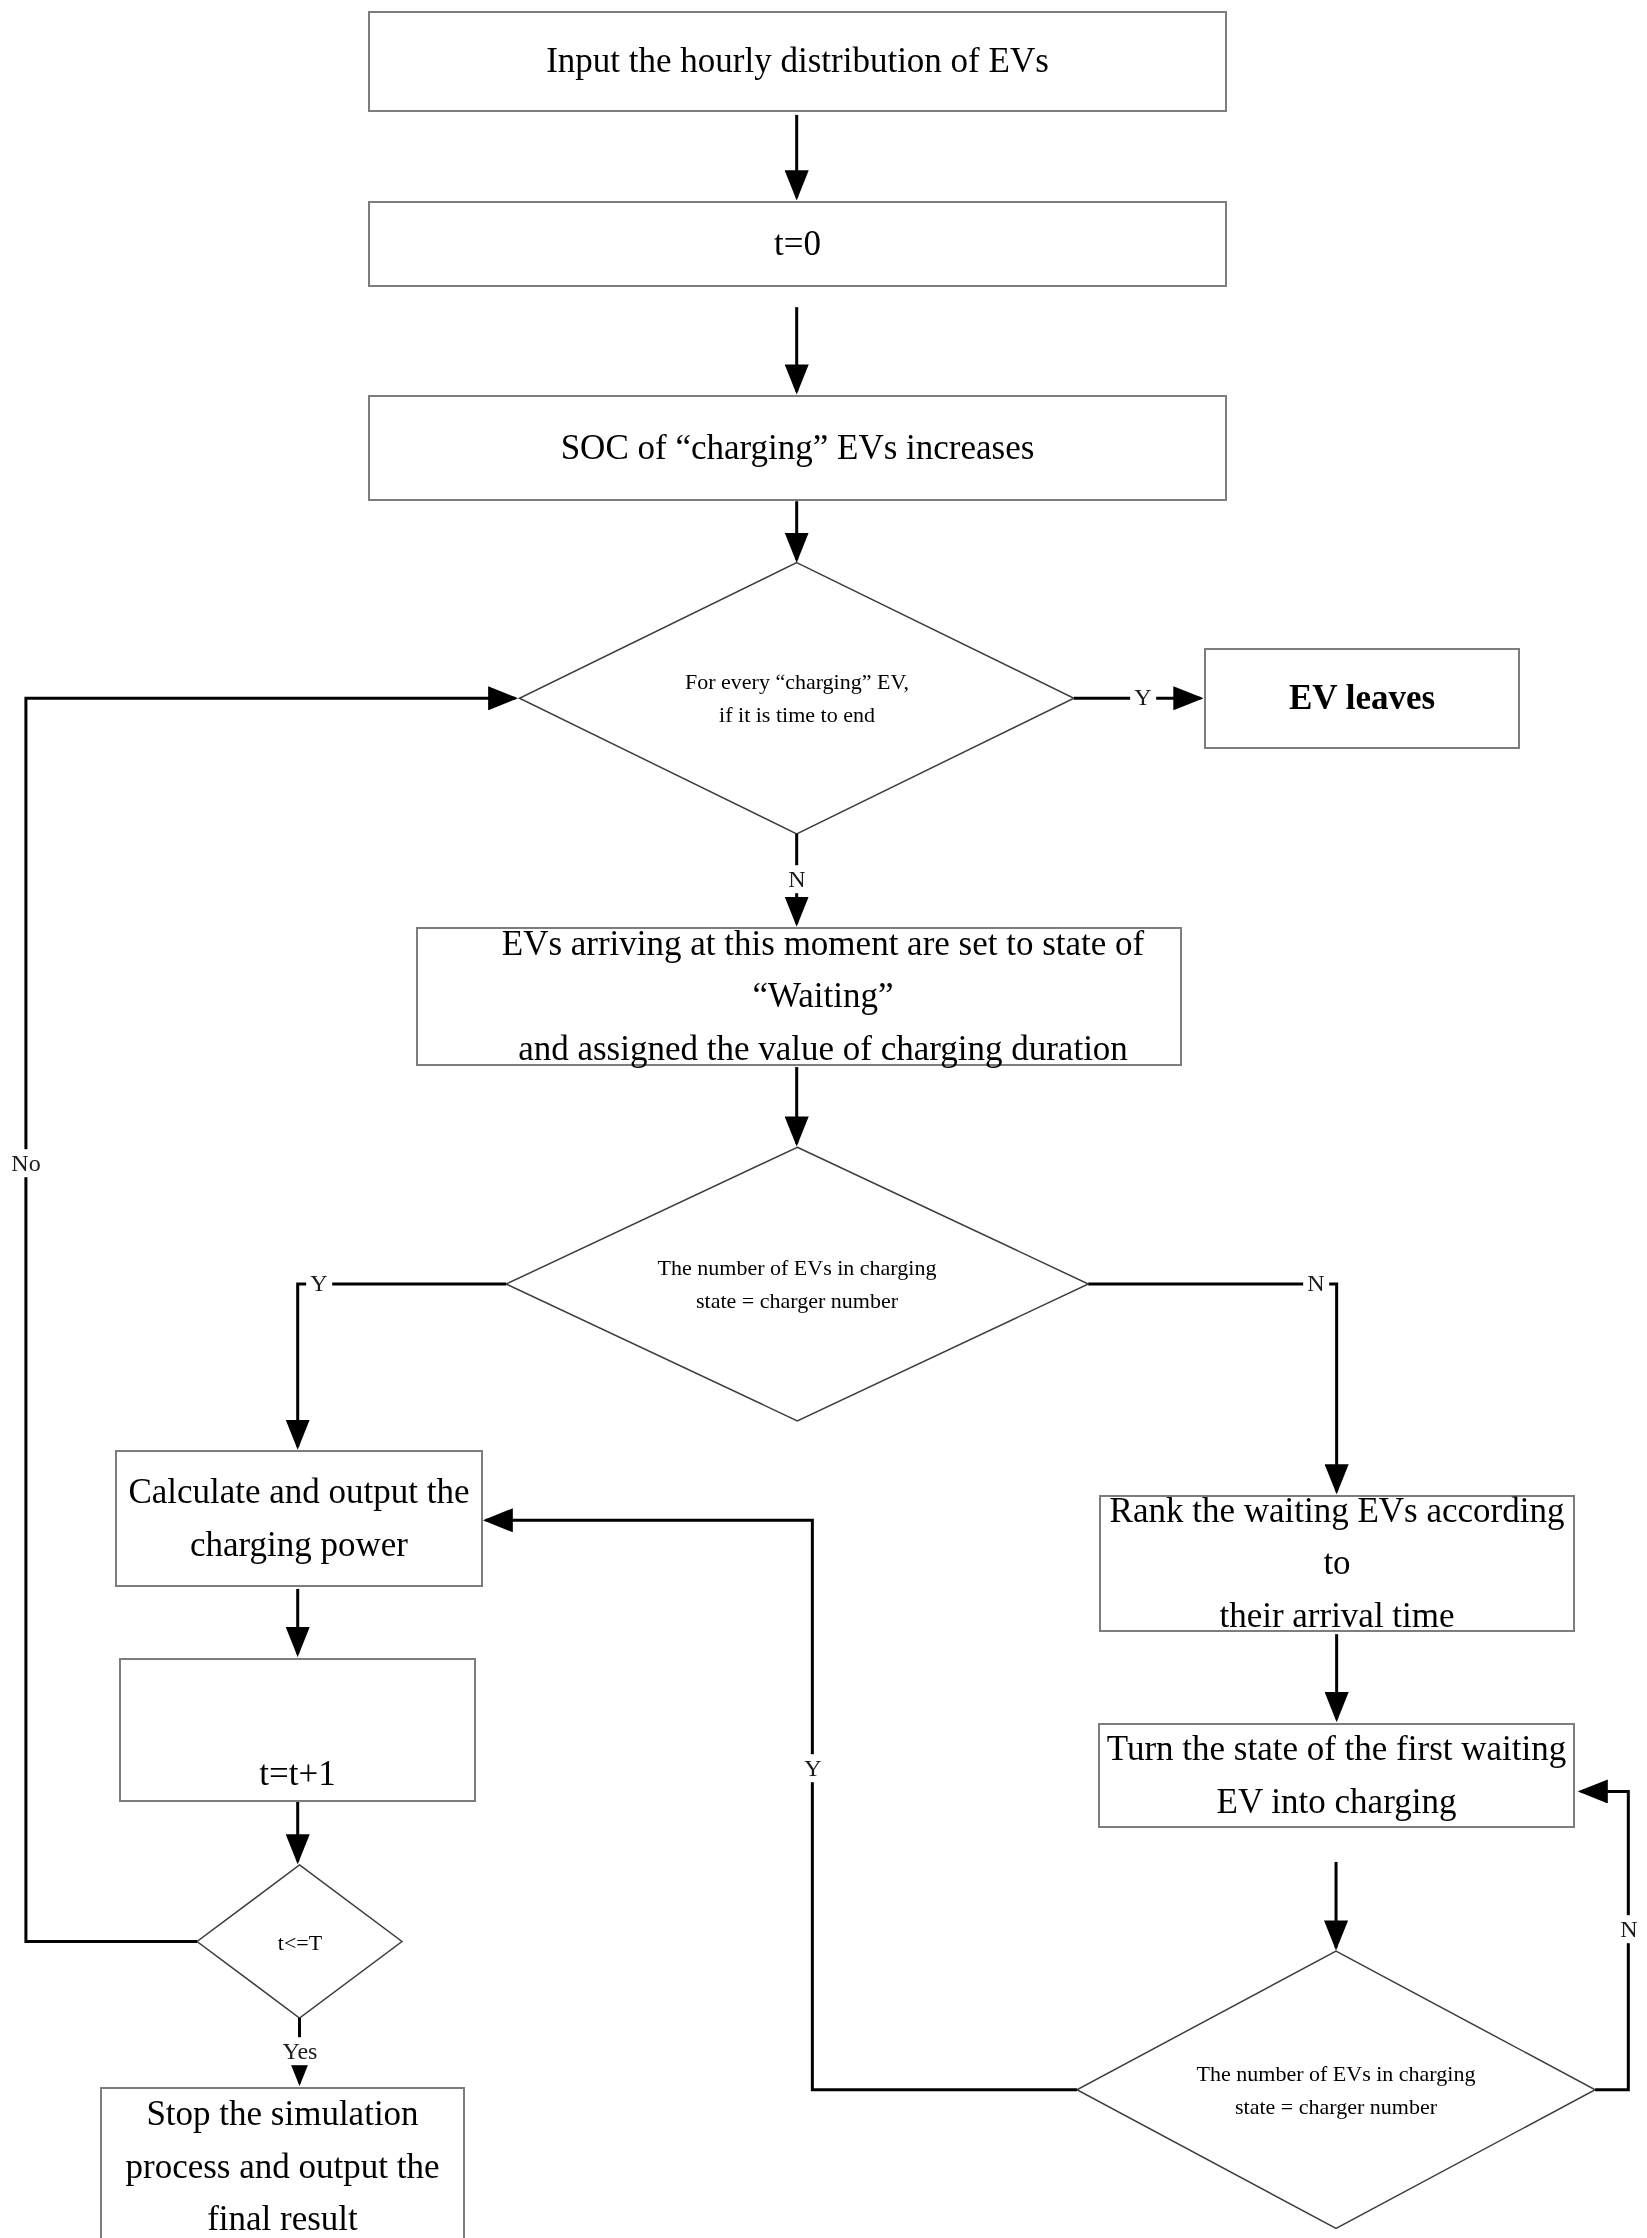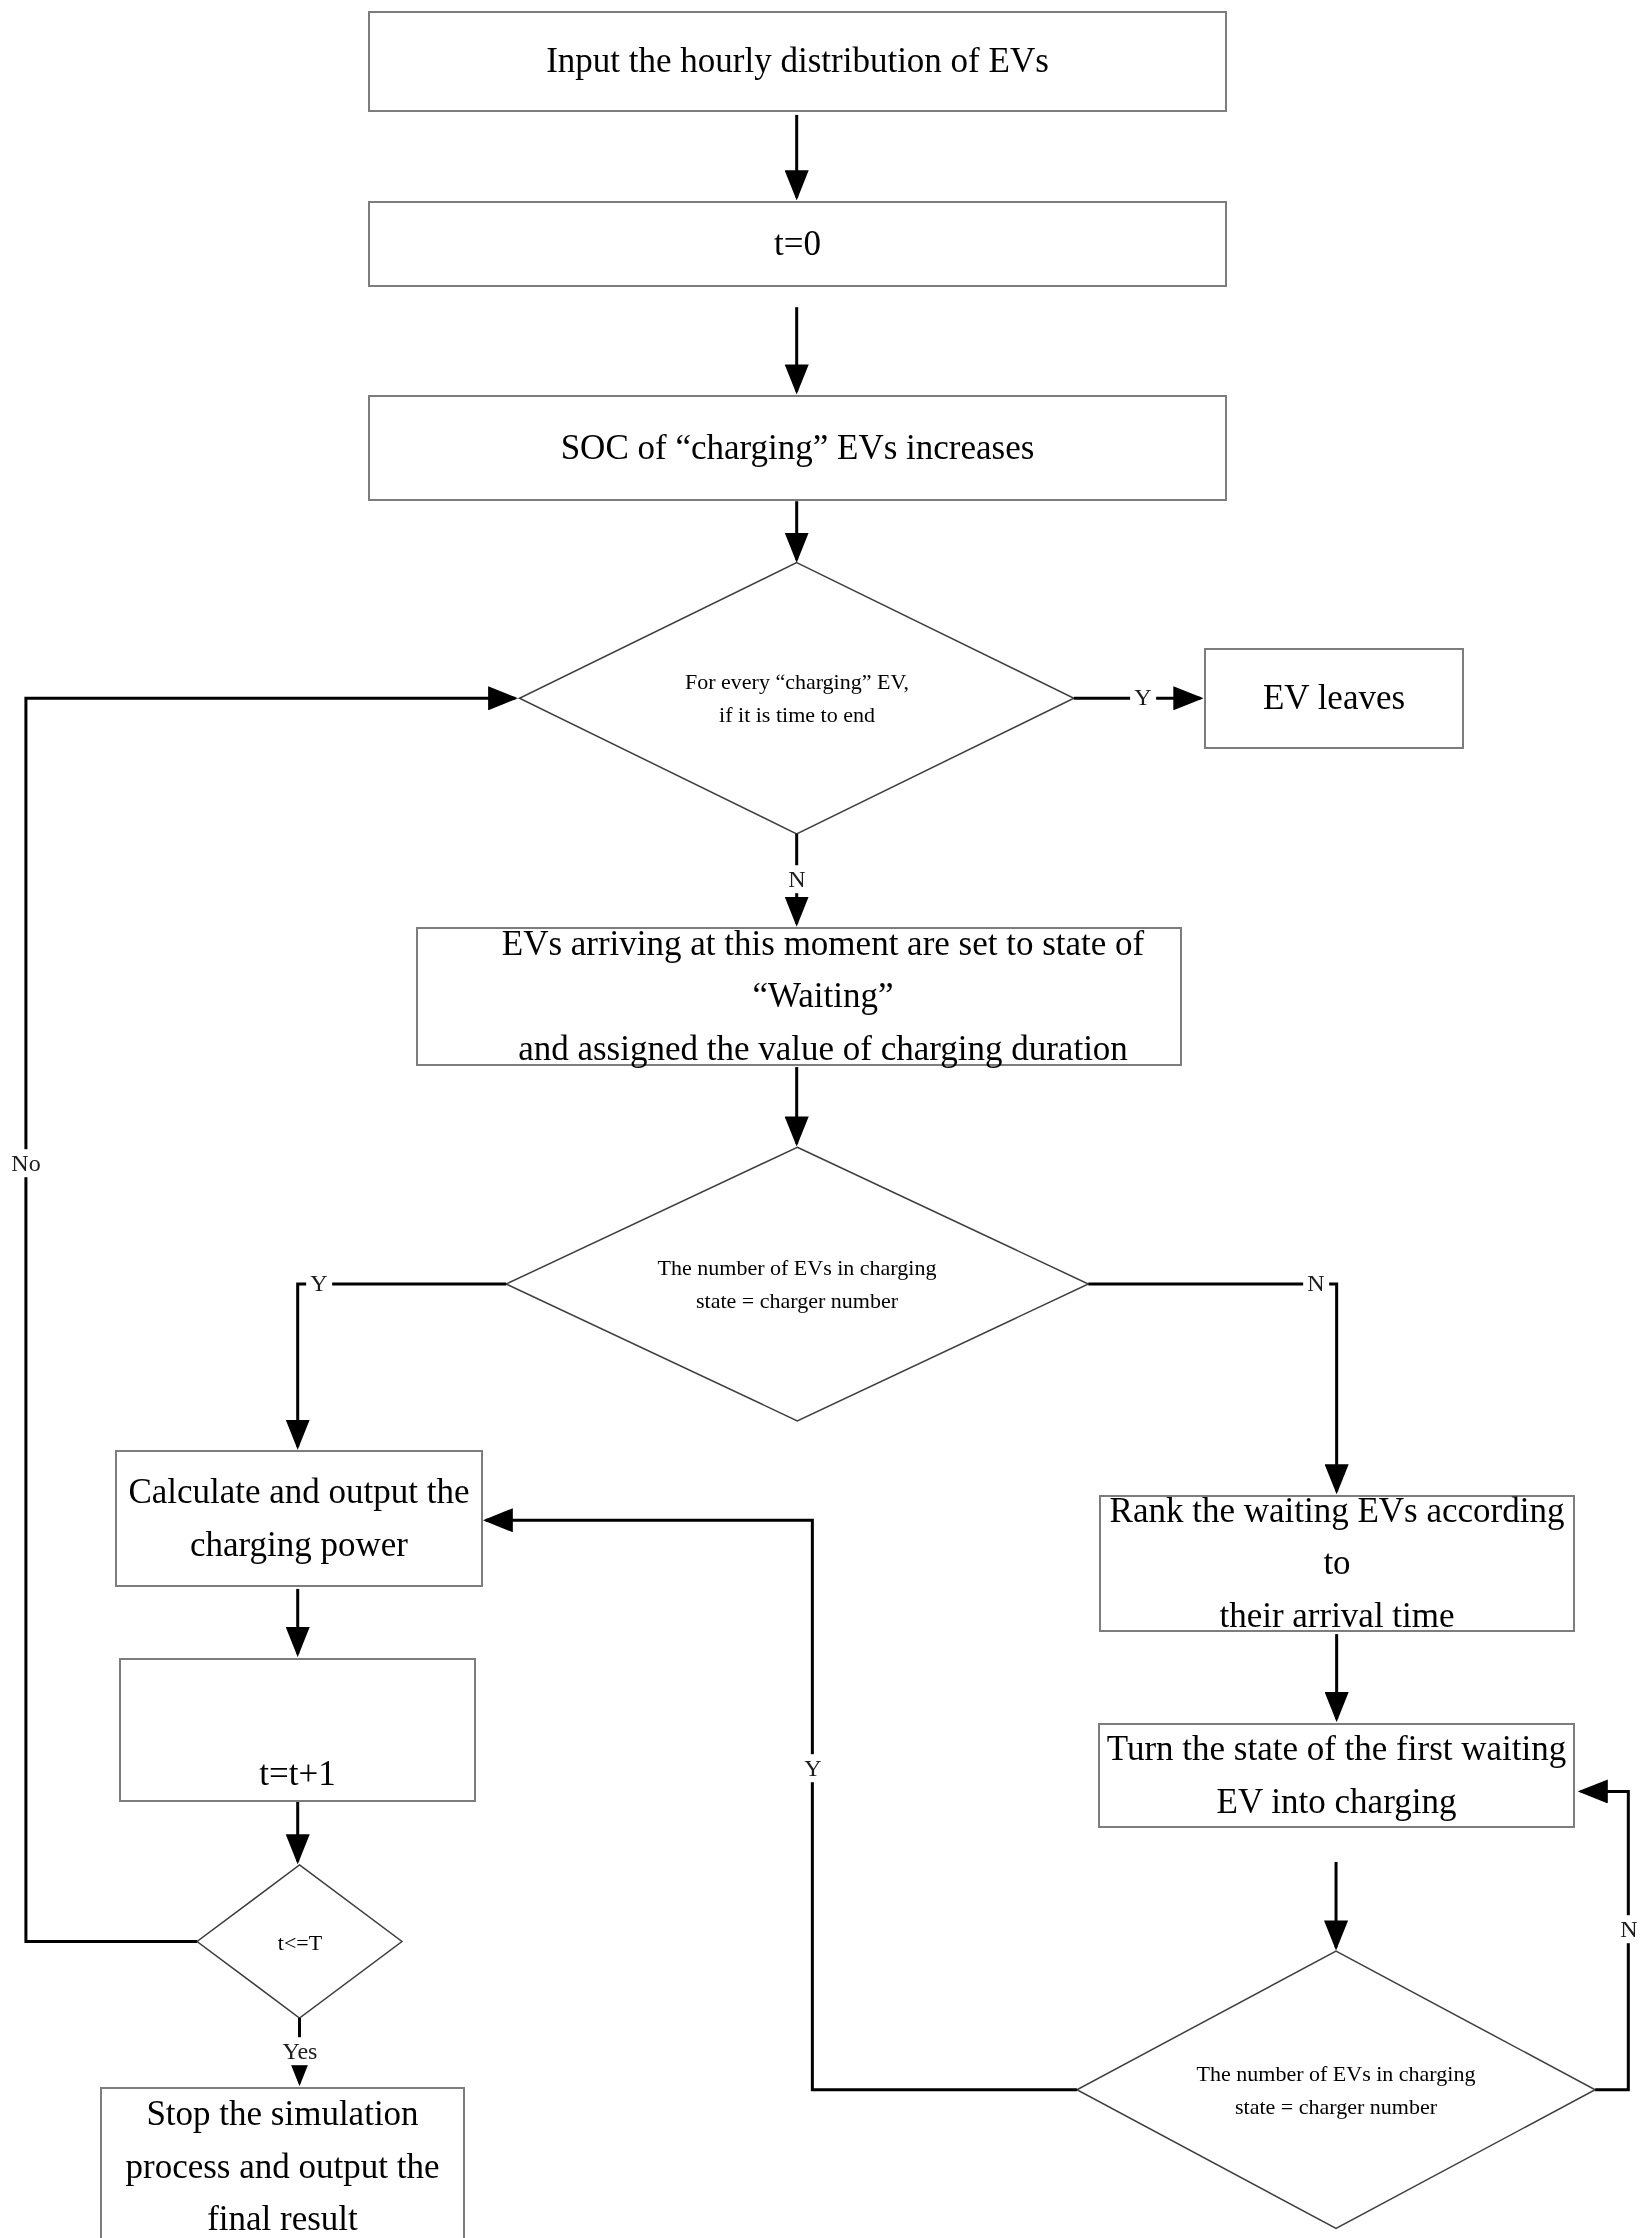--- a/index.html
+++ b/index.html
@@ -86,7 +86,7 @@
     <span>SOC of “charging” EVs increases</span>
   </div>
 
-  <div class="node" style="left:1204px;top:648px;width:260px;height:101px;">
+  <div class="node" style="left:1204px;top:648px;width:316px;height:101px;font-weight:bold;">
     <span>EV leaves</span>
   </div>
 

